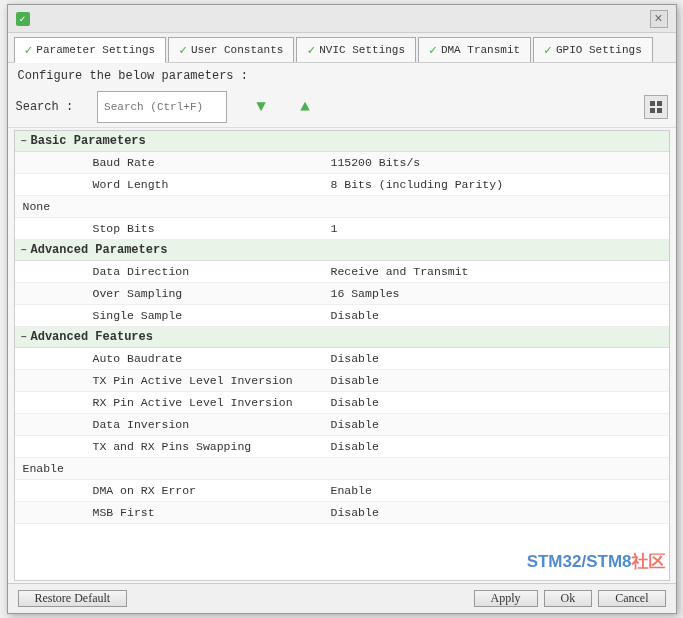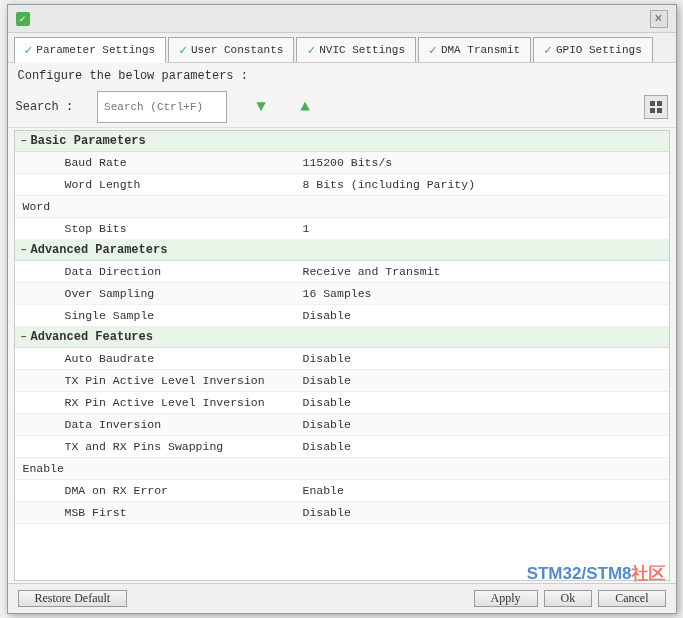--- a/index.html
+++ b/index.html
@@ -179,6 +179,7 @@
       padding: 3px 8px 3px 50px;
       color: #333;
       font-size: 11.5px;
+      margin-left: 28px;
     }
     .param-value {
       flex: 1;

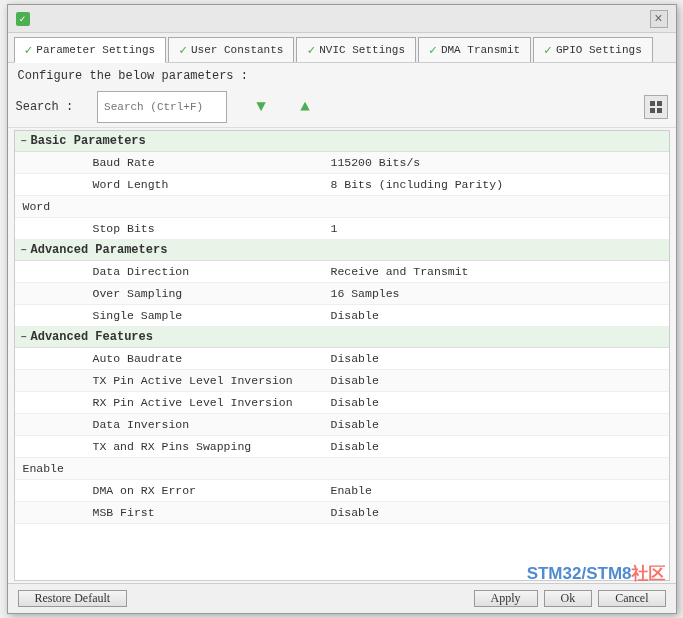--- a/index.html
+++ b/index.html
@@ -286,7 +286,7 @@
       <span class="param-value">8 Bits (including Parity)</span>
     </div>
     <div class="param-row">
-      <span class="param-value">Word</span>
+      <span class="param-value">None</span>
     </div>
     <div class="param-row">
       <span class="param-name">Stop Bits</span>

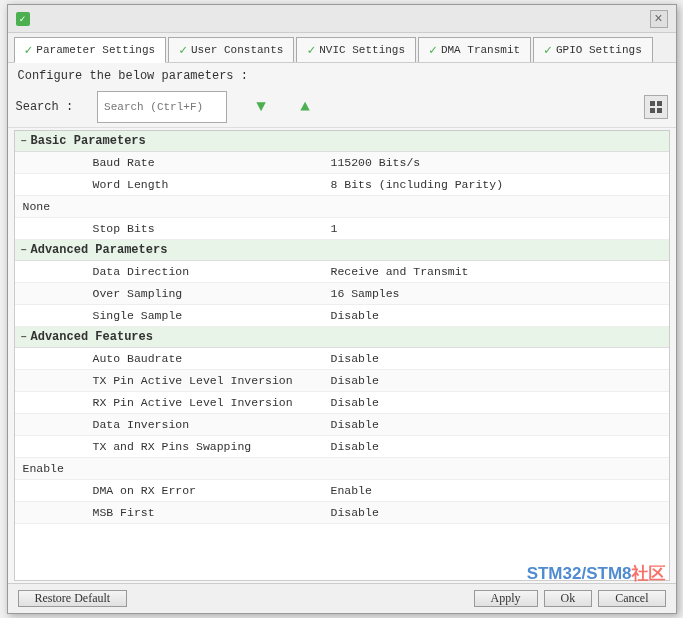--- a/index.html
+++ b/index.html
@@ -350,7 +350,7 @@
   </div>
 
   <div class="footer">
-    <div style="position:absolute; right:10px; bottom:28px; font-size:17px; font-weight:bold; font-family:Arial,sans-serif; opacity:0.75;">
+    <div style="position:absolute; right:10px; bottom:40px; font-size:17px; font-weight:bold; font-family:Arial,sans-serif; opacity:0.75;">
       <span style="color:#1565C0;">STM32/STM8</span><span style="color:#F44336;">社区</span>
     </div>
     <button class="btn">Restore Default</button>

